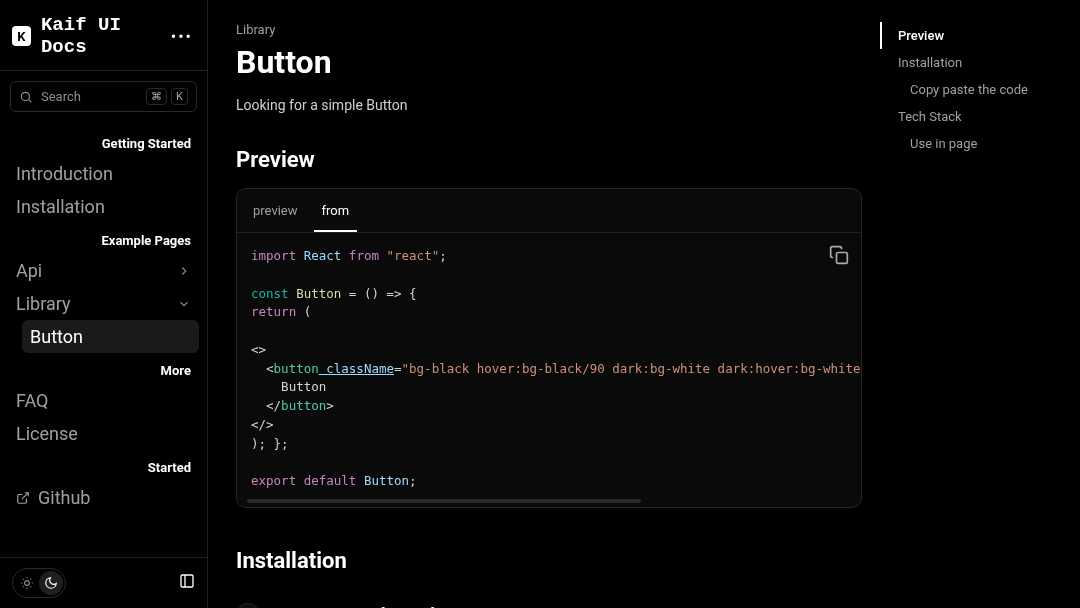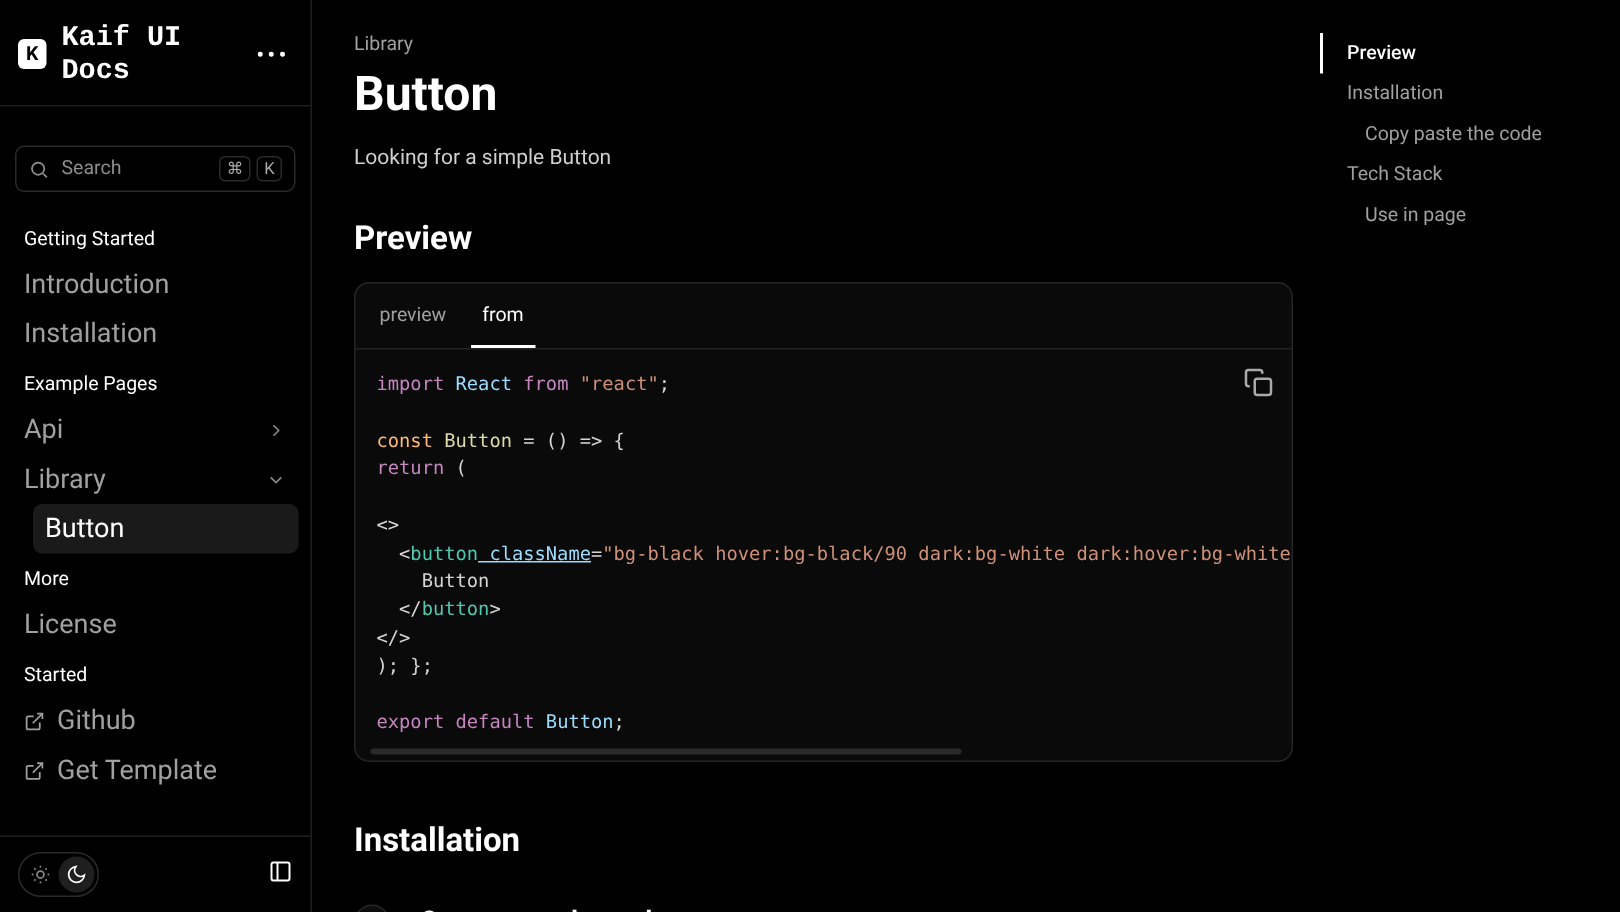--- a/index.html
+++ b/index.html
@@ -47,7 +47,6 @@
   padding: 6px 8px;
   color: #8d8d8d;
   font-size: 13px;
-  margin-top: 16px;
 }
 .search-icon { width:14px; height:14px; }
 .search-kbd { margin-left: auto; display:flex; gap:4px; }

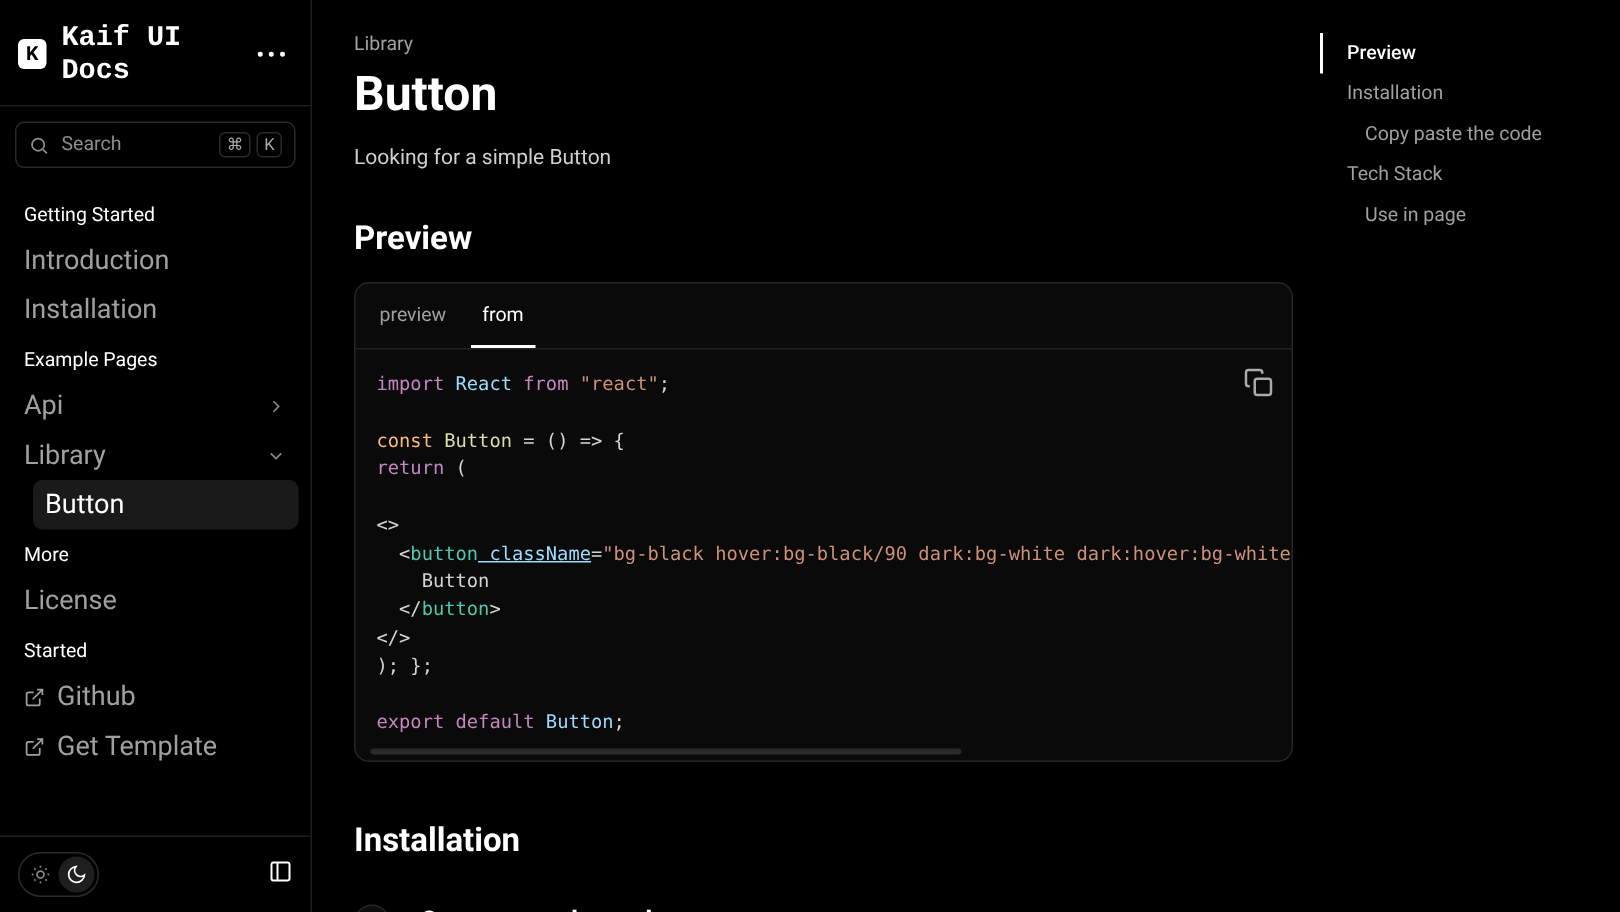--- a/index.html
+++ b/index.html
@@ -59,8 +59,9 @@
 }
 .nav { padding: 10px 8px 0 8px; flex:1; overflow:hidden; }
 .section-label {
-  font-size: 13px; font-weight:400;
+  font-size: 13px; font-weight:700;
   padding: 10px 8px 6px 8px;
+  text-align: right;
 }
 .nav-item {
   display:flex; align-items:center;

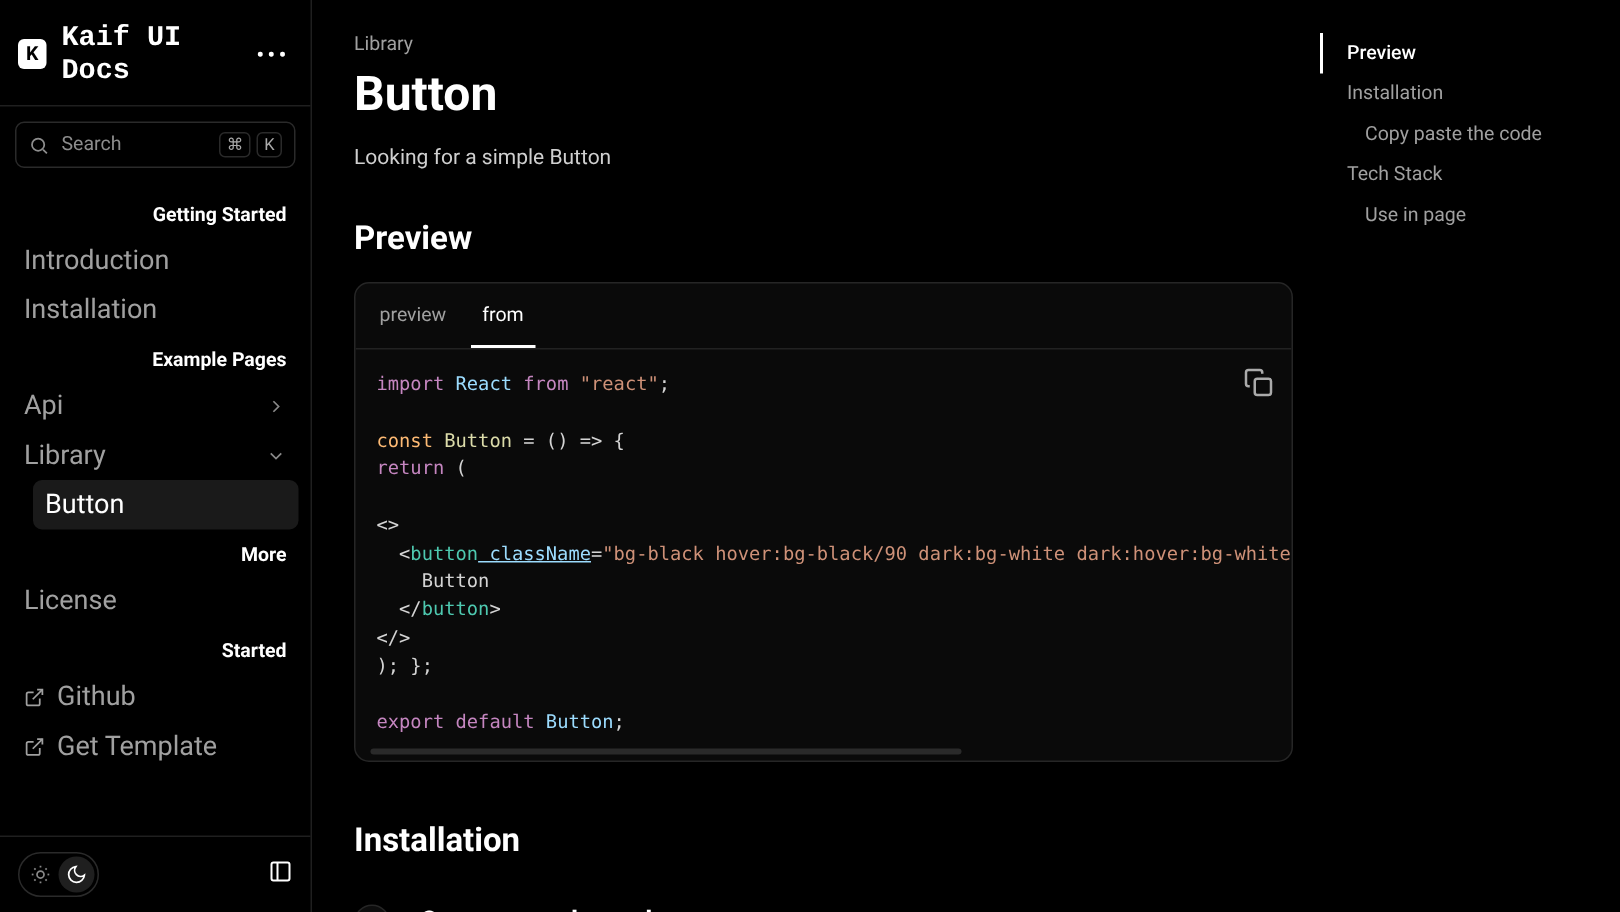--- a/index.html
+++ b/index.html
@@ -151,7 +151,7 @@
 .tok-str { color:#ce9178; }
 .tok-tag { color:#4ec9b0; }
 .tok-attr { color:#9cdcfe;text-decoration:underline; }
-.tok-def { color:#fdba74; }
+.tok-def { color:#14b8a6; }
 
 .install-h { font-size:22px; font-weight:700; margin-top:40px; margin-bottom: 30px; }
 .step { display:flex; align-items:center; gap:20px; }

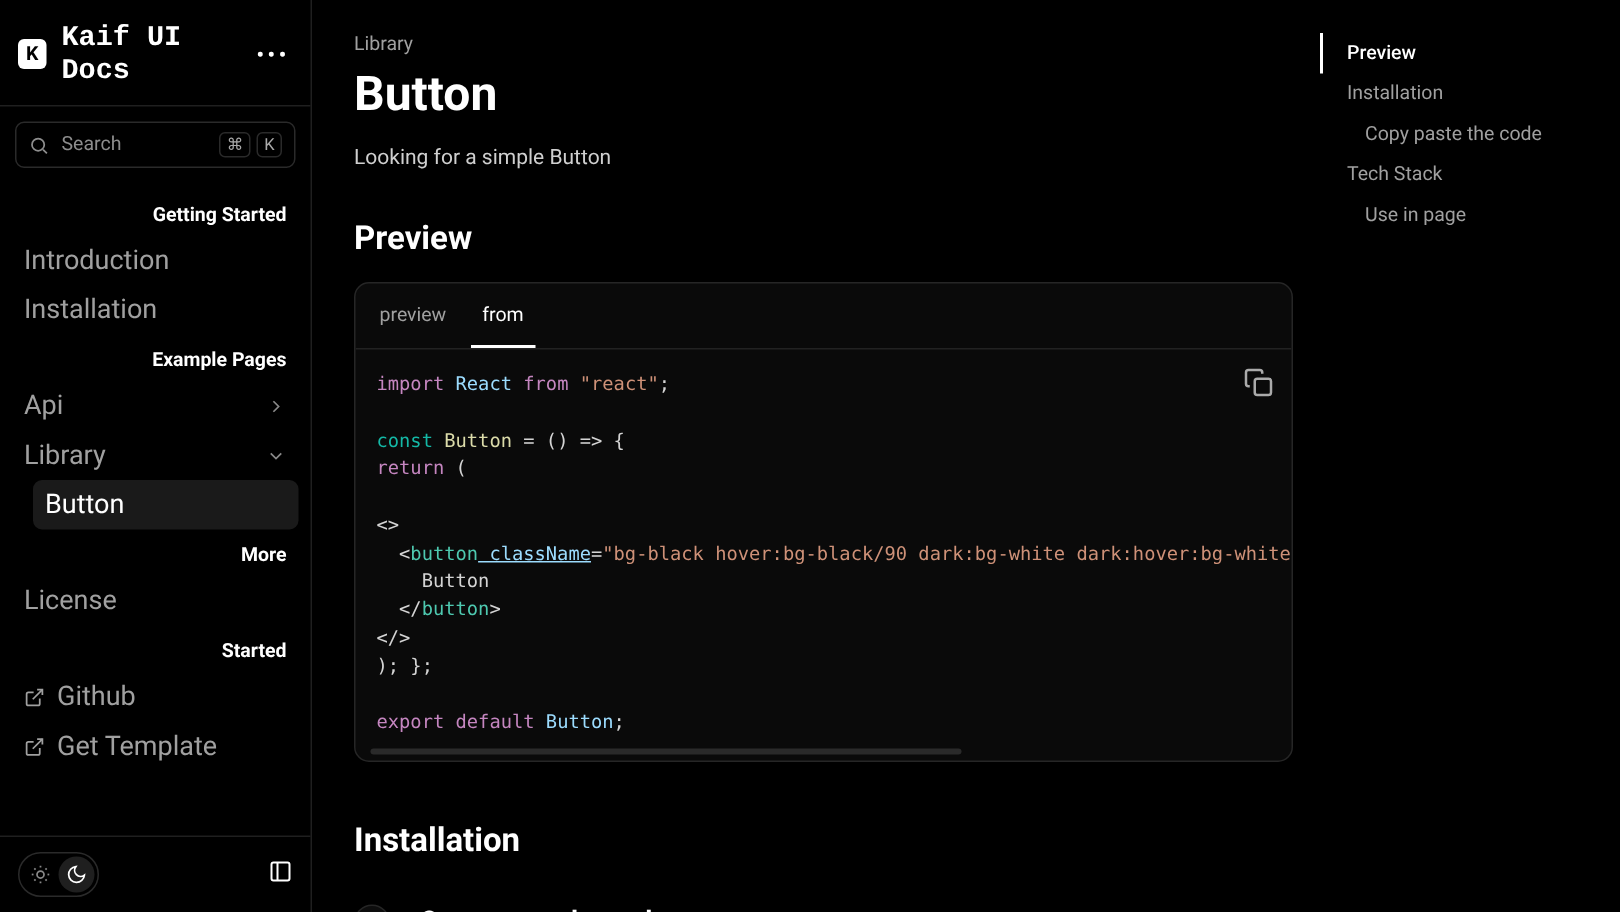--- a/index.html
+++ b/index.html
@@ -230,6 +230,7 @@
     </div>
 
     <div class="section-label">More</div>
+    <div class="nav-item">FAQ</div>
     <div class="nav-item">License</div>
 
     <div class="section-label">Started</div>

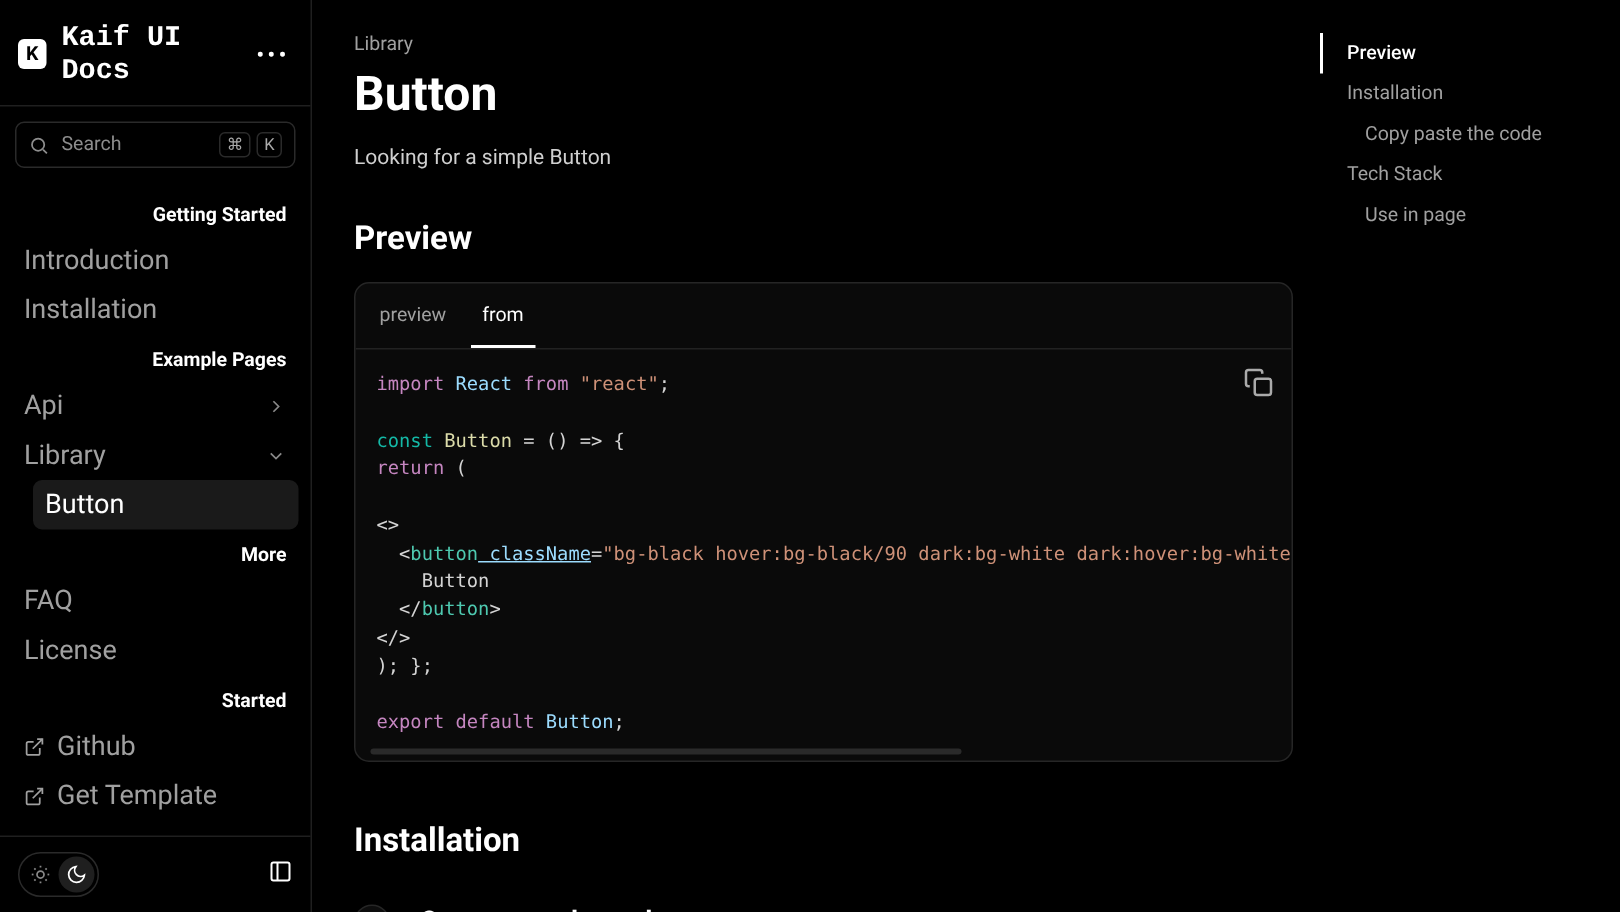--- a/index.html
+++ b/index.html
@@ -241,14 +241,6 @@
           <line x1="10" y1="14" x2="21" y2="3"></line>
         </svg>
       <span>Github</span>
-    </div>
-    <div class="nav-item">
-      <svg class="ext-icon" viewBox="0 0 24 24" fill="none" stroke="currentColor" stroke-width="2">
-          <path d="M18 13v6a2 2 0 0 1-2 2H5a2 2 0 0 1-2-2V8a2 2 0 0 1 2-2h6"></path>
-          <polyline points="15 3 21 3 21 9"></polyline>
-          <line x1="10" y1="14" x2="21" y2="3"></line>
-        </svg>
-      <span>Get Template</span>
     </div>
   </nav>
 

